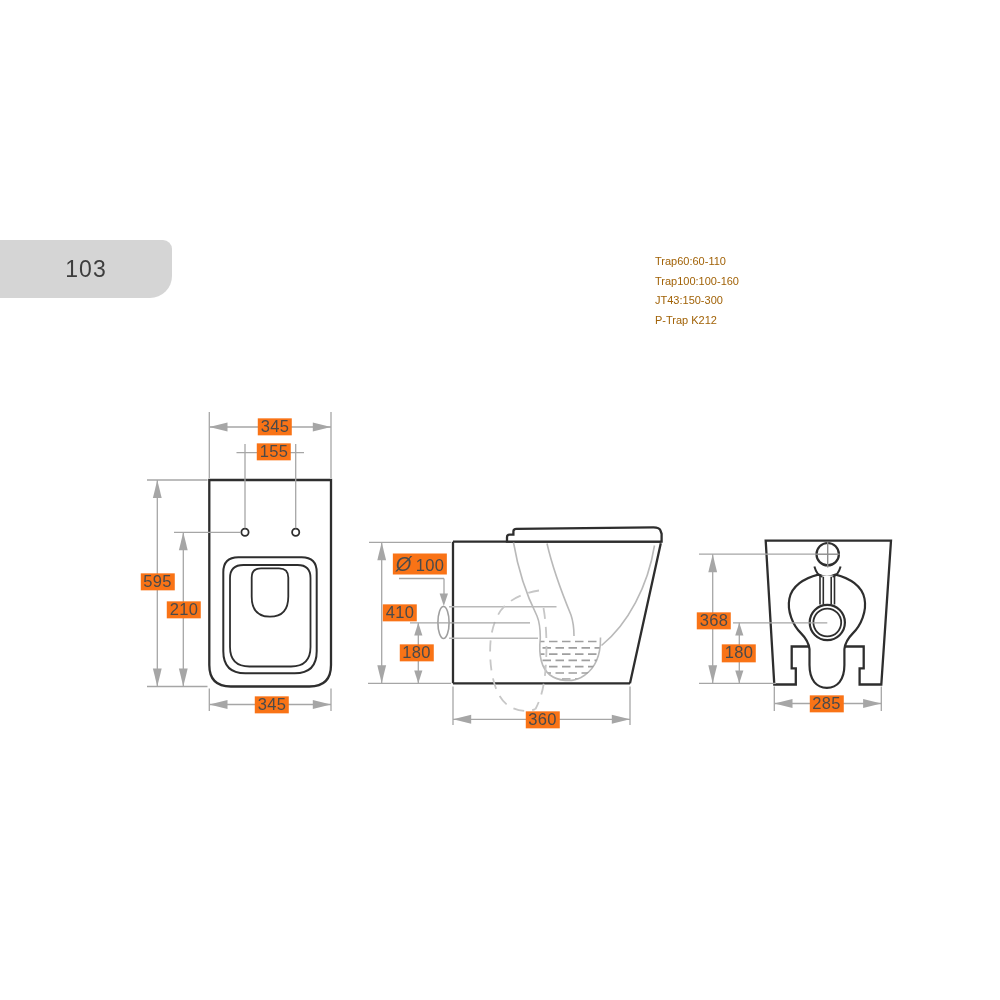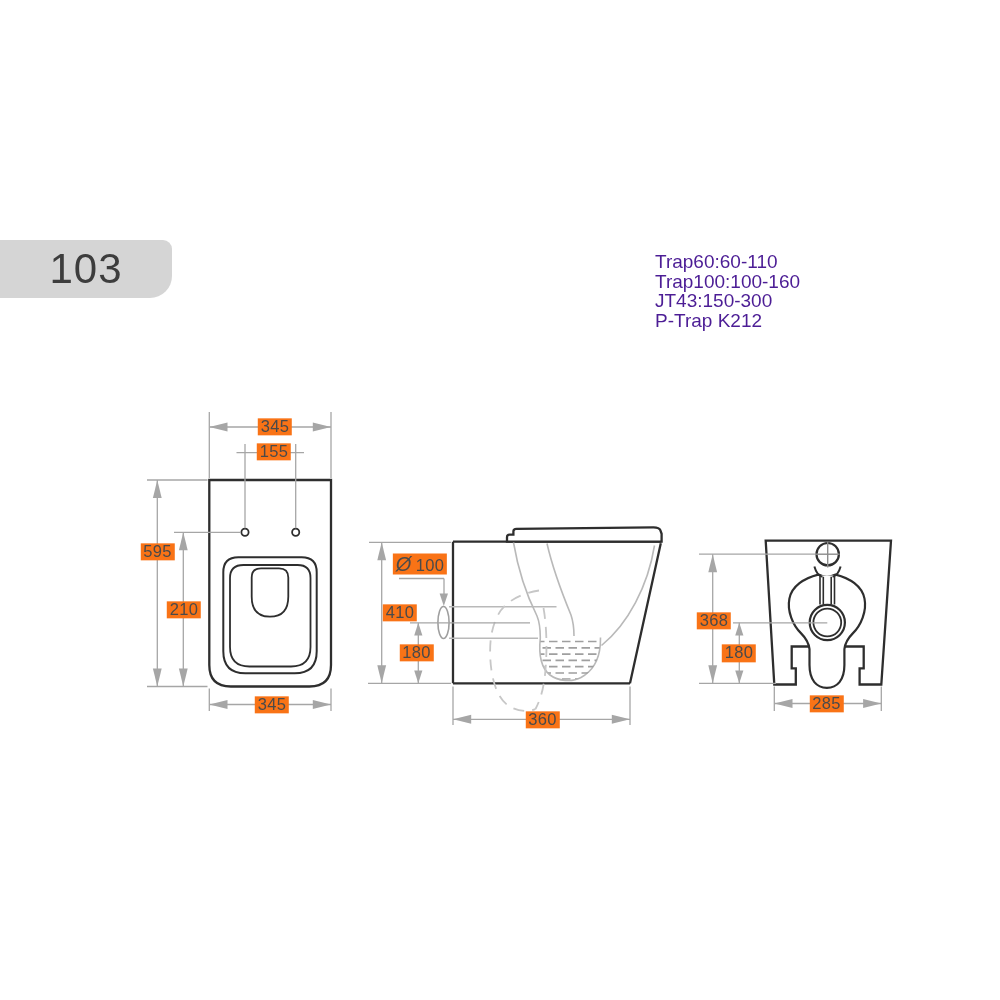--- a/index.html
+++ b/index.html
@@ -7,7 +7,7 @@
          font-family:"Liberation Sans",sans-serif;}
   .badge{position:absolute;left:0;top:240px;width:172px;height:58px;background:#d5d5d5;
          border-radius:0 9px 22px 0;display:flex;align-items:center;justify-content:center;}
-  .badge span{font-size:42px;color:#3d3d3d;letter-spacing:1px;}
+  .badge span{font-size:23px;color:#3d3d3d;letter-spacing:1px;}
   .trap-info{position:absolute;left:655px;top:252px;font-size:19px;line-height:19.6px;color:#4c1d95;}
   .drawing-svg{position:absolute;left:0;top:0;}
   .dim{position:absolute;transform:translate(-50%,-50%);font-size:16.5px;color:#4a4a4a;

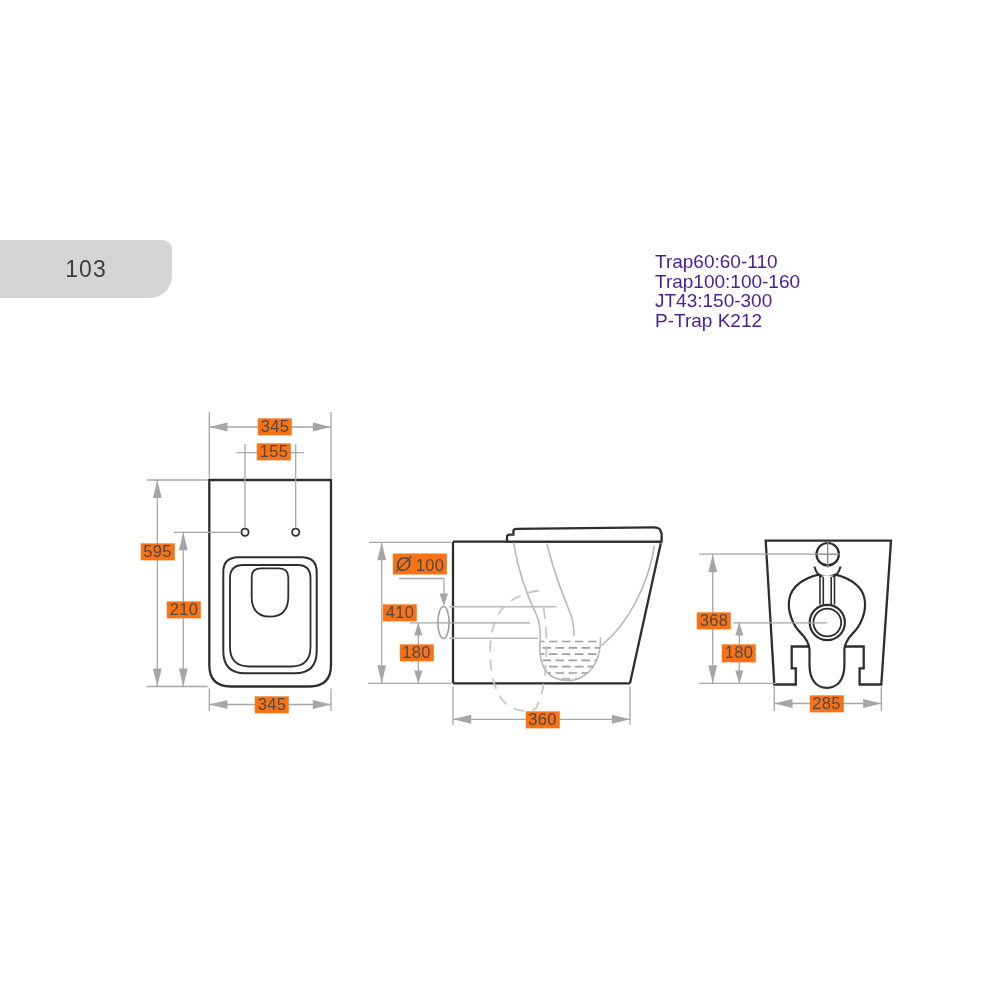--- a/index.html
+++ b/index.html
@@ -8,7 +8,7 @@
   .badge{position:absolute;left:0;top:240px;width:172px;height:58px;background:#d5d5d5;
          border-radius:0 9px 22px 0;display:flex;align-items:center;justify-content:center;}
   .badge span{font-size:23px;color:#3d3d3d;letter-spacing:1px;}
-  .trap-info{position:absolute;left:655px;top:252px;font-size:19px;line-height:19.6px;color:#4c1d95;}
+  .trap-info{position:absolute;left:655px;top:252px;font-size:11px;line-height:19.6px;color:#a16207;}
   .drawing-svg{position:absolute;left:0;top:0;}
   .dim{position:absolute;transform:translate(-50%,-50%);font-size:16.5px;color:#4a4a4a;
        background:#f97316;padding:0 3px;line-height:1.05;white-space:nowrap;letter-spacing:.3px;}

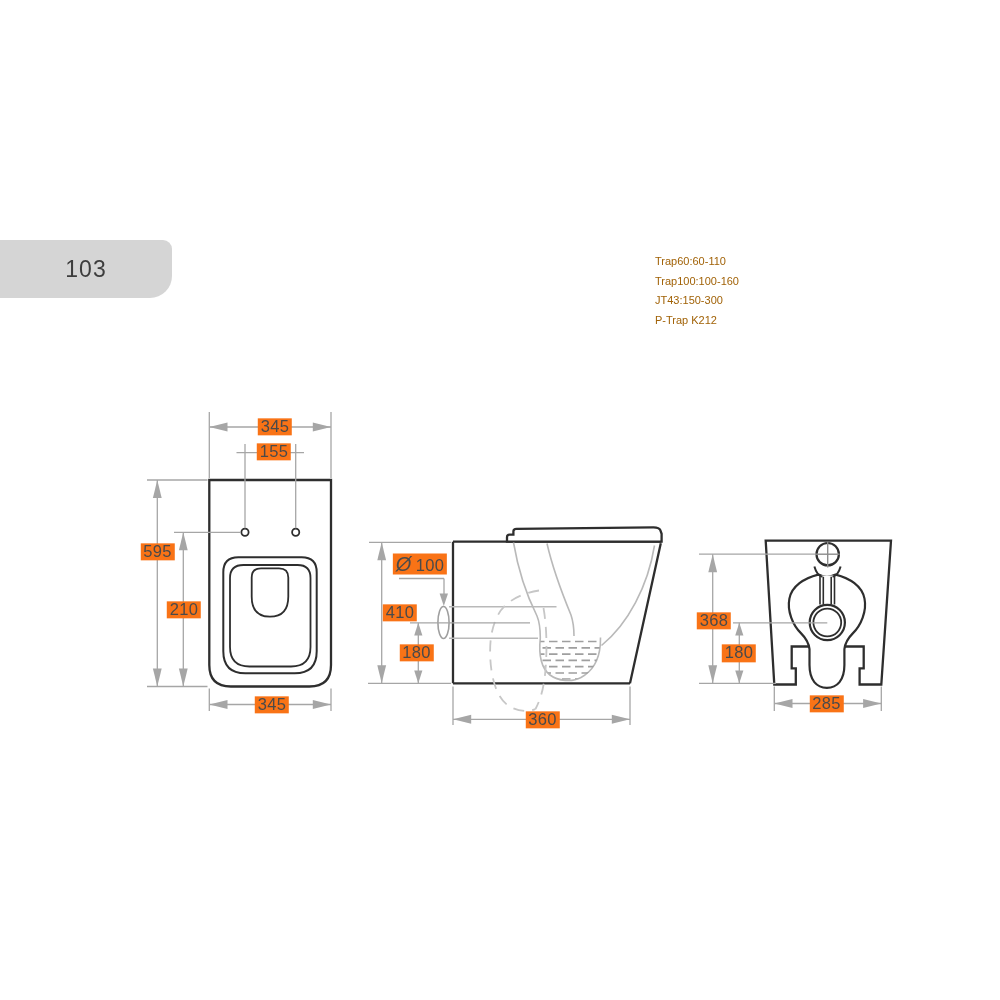--- a/index.html
+++ b/index.html
@@ -160,7 +160,7 @@
 
   <div class="dim" style="left:275px;top:427px">345</div>
   <div class="dim" style="left:274px;top:452px">155</div>
-  <div class="dim" style="left:157.5px;top:552px">595</div>
+  <div class="dim" style="left:157.5px;top:582px">595</div>
   <div class="dim" style="left:184px;top:610px">210</div>
   <div class="dim" style="left:272px;top:704.5px">345</div>
 

